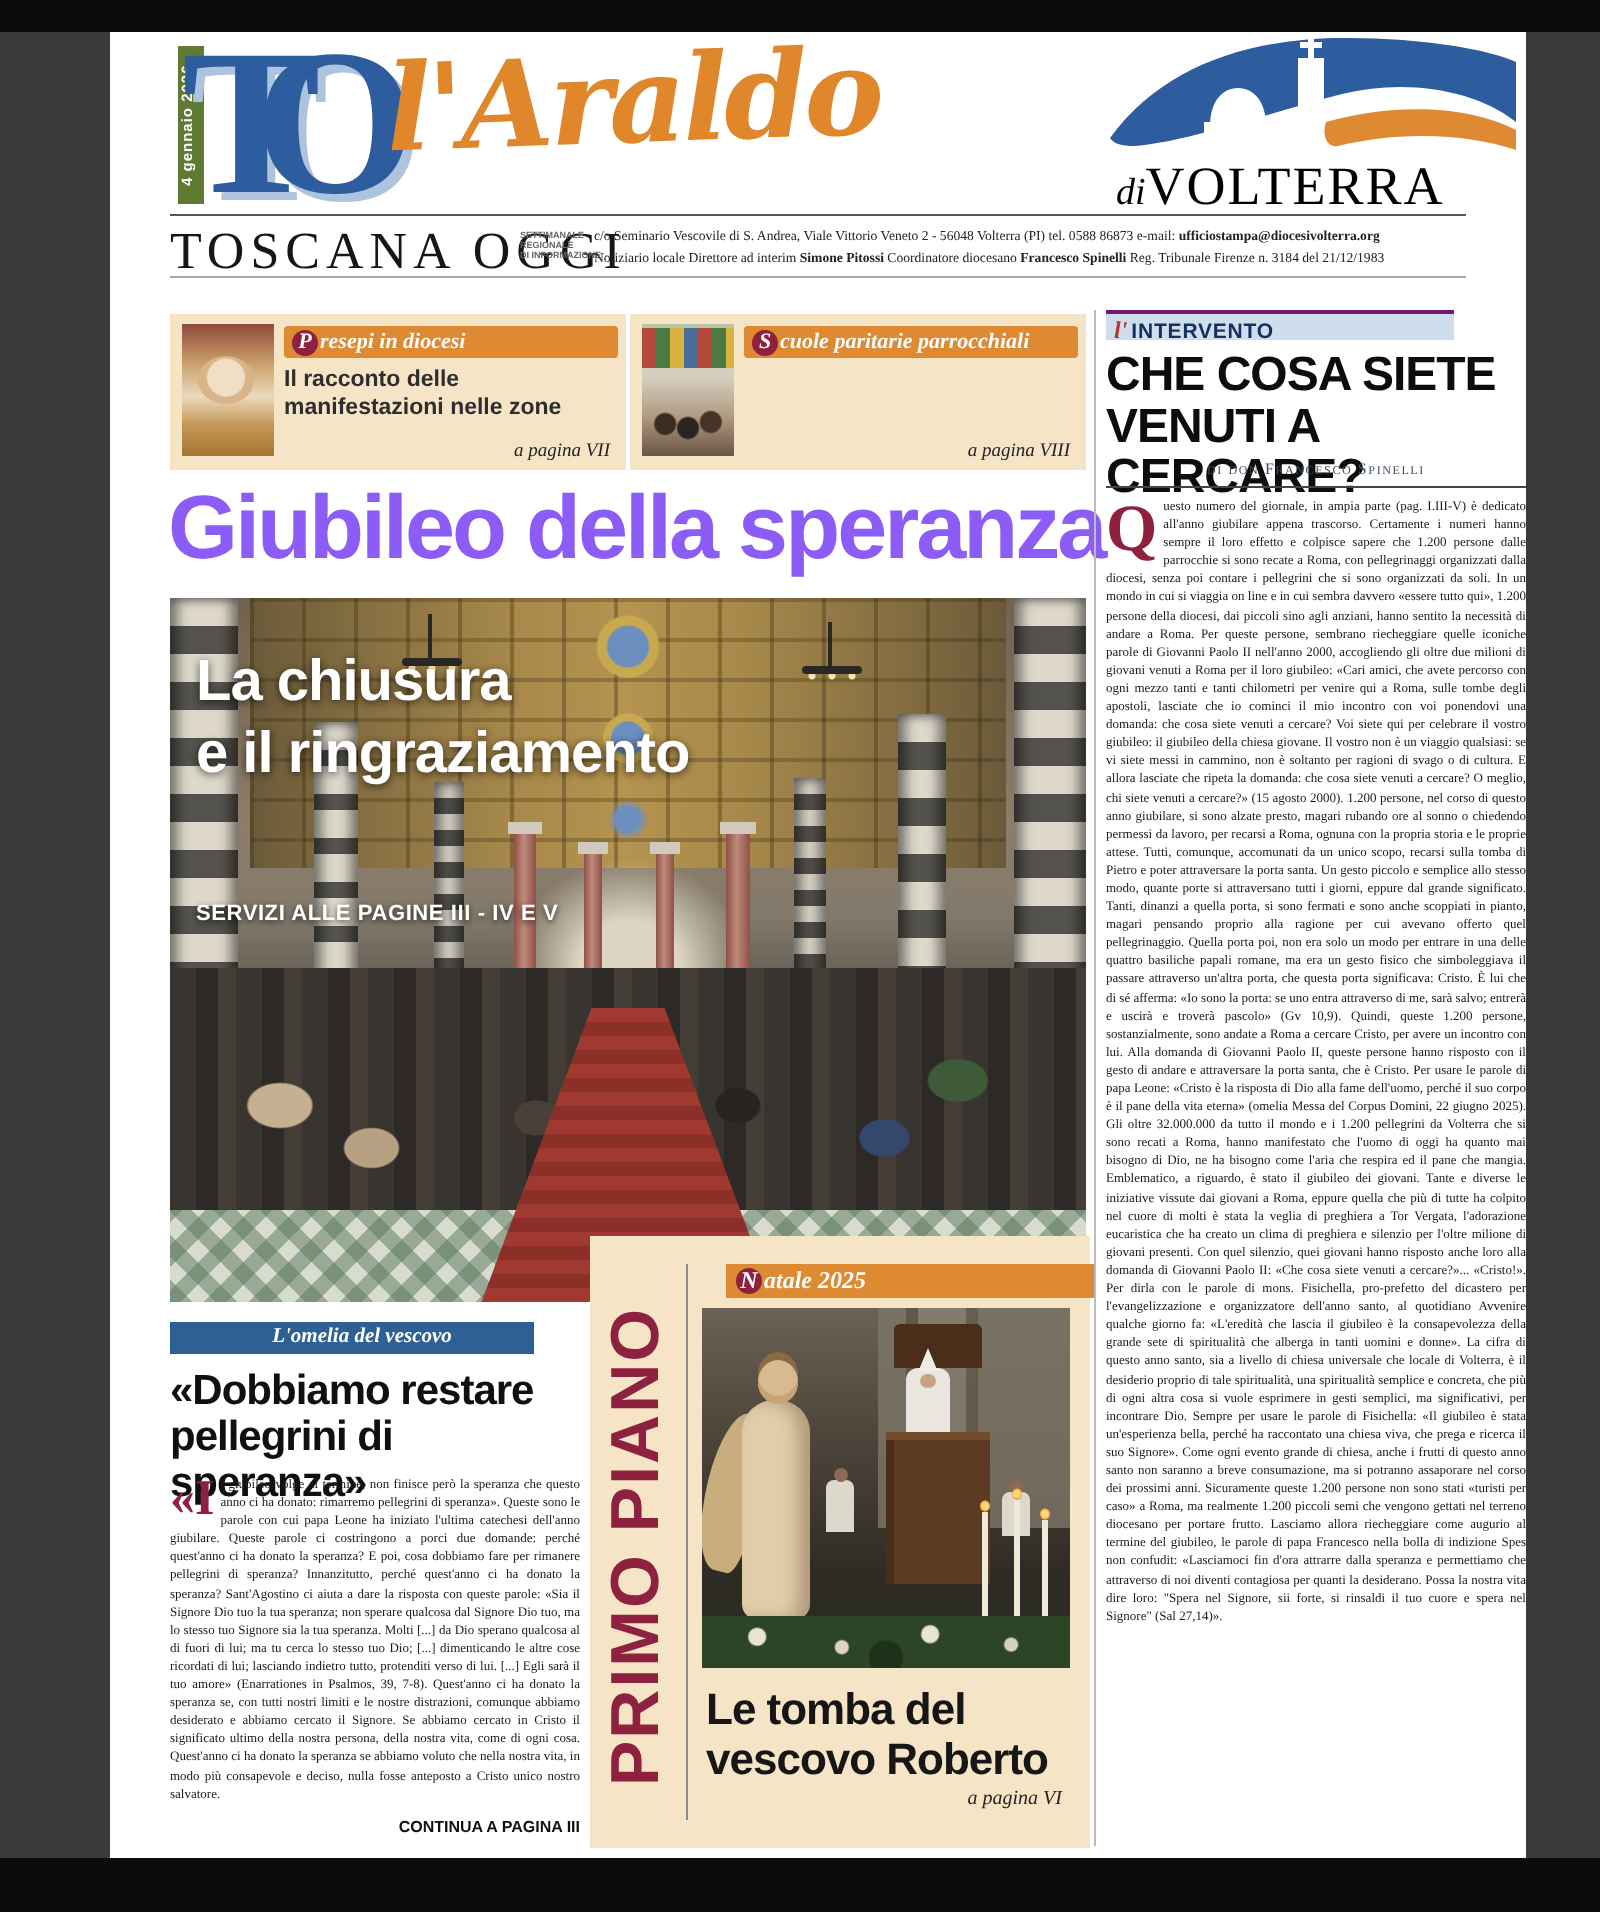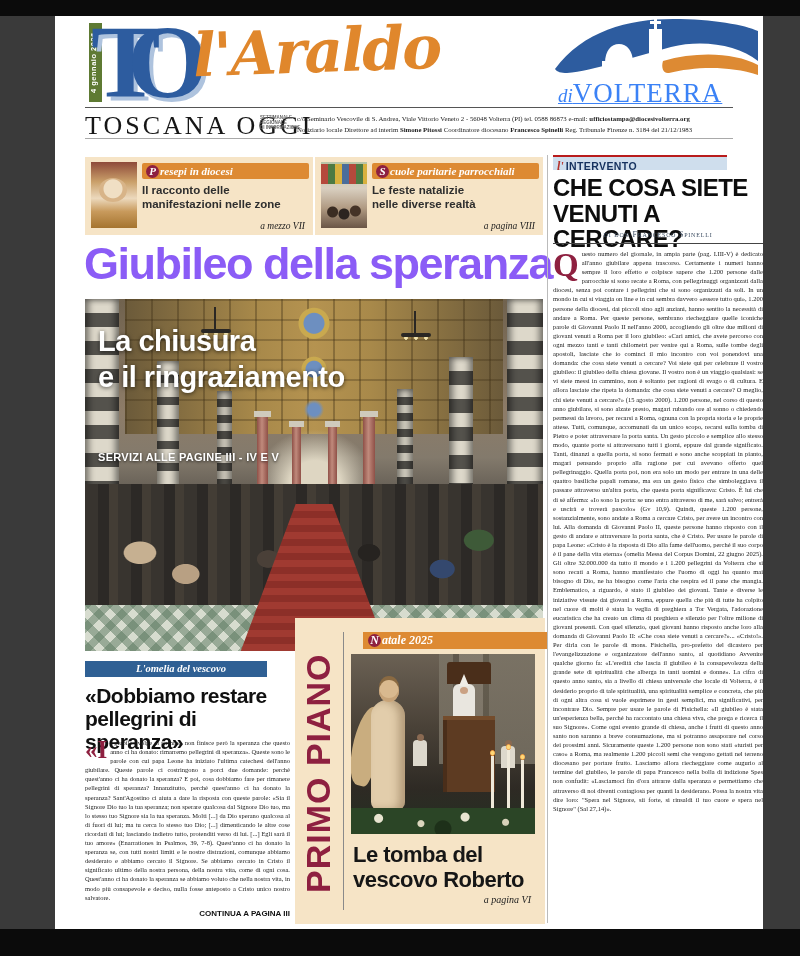--- a/index.html
+++ b/index.html
@@ -20,7 +20,7 @@
   .araldo{position:absolute;left:138px;top:0px;font:bold italic 60px "DejaVu Serif",serif;
     color:#e0872c;transform:rotate(-2deg);letter-spacing:-2px;z-index:3;white-space:nowrap;}
   .wavelogo{position:absolute;left:498px;top:1px;width:207px;height:60px;z-index:2;}
-  .divolterra{position:absolute;left:503px;top:62px;z-index:4;color:#3b82f6;white-space:nowrap;text-decoration:underline;}
+  .divolterra{position:absolute;left:503px;top:62px;z-index:4;color:#000000;white-space:nowrap;}
   .divolterra .di{font:italic 19px "Liberation Serif",serif;}
   .divolterra .city{font:500 27px "Liberation Serif",serif;letter-spacing:1px;}
   .mh-rule1{position:absolute;left:30px;top:91px;width:648px;height:1px;background:#555;z-index:1;}

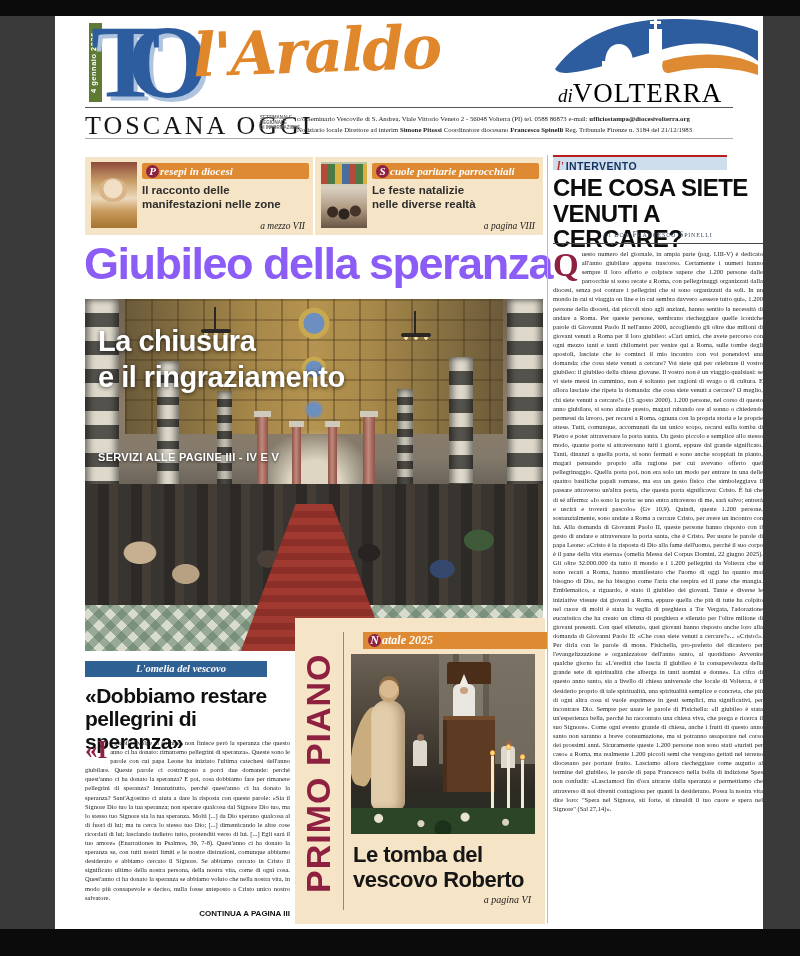--- a/index.html
+++ b/index.html
@@ -179,7 +179,7 @@
   
   .iv-sep{position:absolute;left:492px;top:139px;width:1px;height:768px;background:#bbbbbb;}
   .iv-bar{position:absolute;left:498px;top:139px;width:174px;height:15px;background:#cfdeed;
-    border-top:2px solid #b91c1c;line-height:15px;padding-left:4px;box-sizing:border-box;white-space:nowrap;}
+    border-top:2px solid #701a75;line-height:15px;padding-left:4px;box-sizing:border-box;white-space:nowrap;}
   .iv-bar .lead{font:bold italic 12px "Liberation Serif",serif;color:#b5342c;margin-right:2px;}
   .iv-bar .lbl{font:bold 10.5px "Liberation Sans",sans-serif;color:#15315e;letter-spacing:.4px;}
   .iv-head{position:absolute;left:498px;top:159px;width:212px;

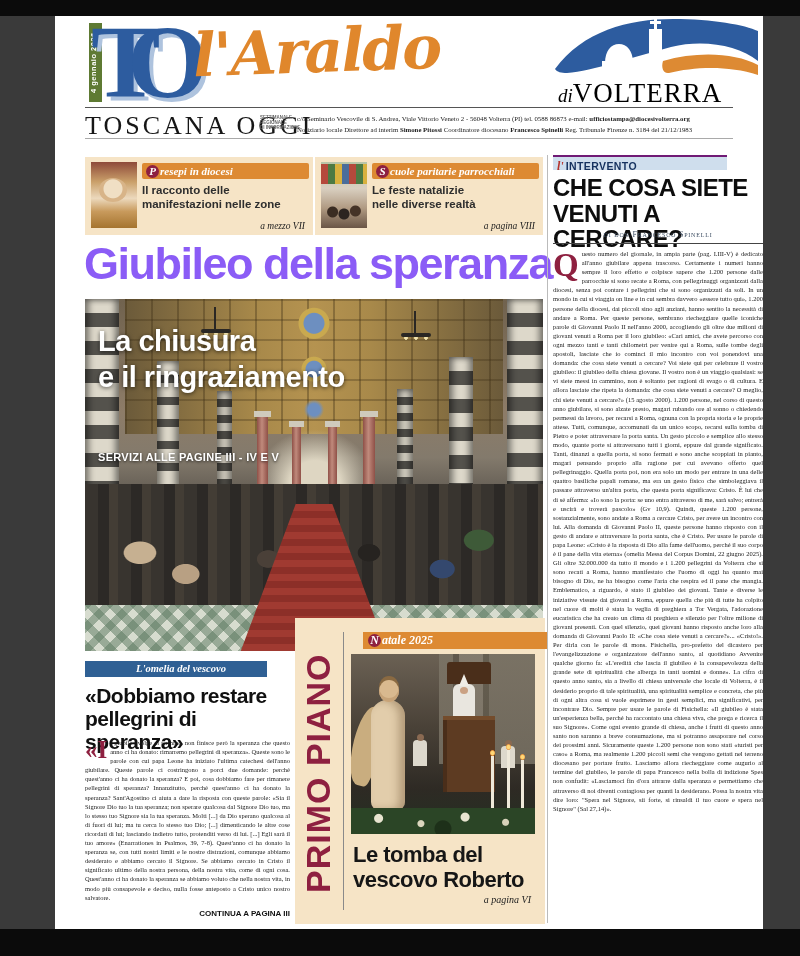--- a/index.html
+++ b/index.html
@@ -236,8 +236,6 @@
   <div class="teaser t2">
     <div class="tphoto tp2"></div>
     <div class="tlabel"><span class="tinitial">S</span><span>cuole paritarie parrocchiali</span></div>
-    <div class="ttitle">Le feste natalizie
-nelle diverse realtà</div>
     <div class="tpage">a pagina VIII</div>
   </div>
 

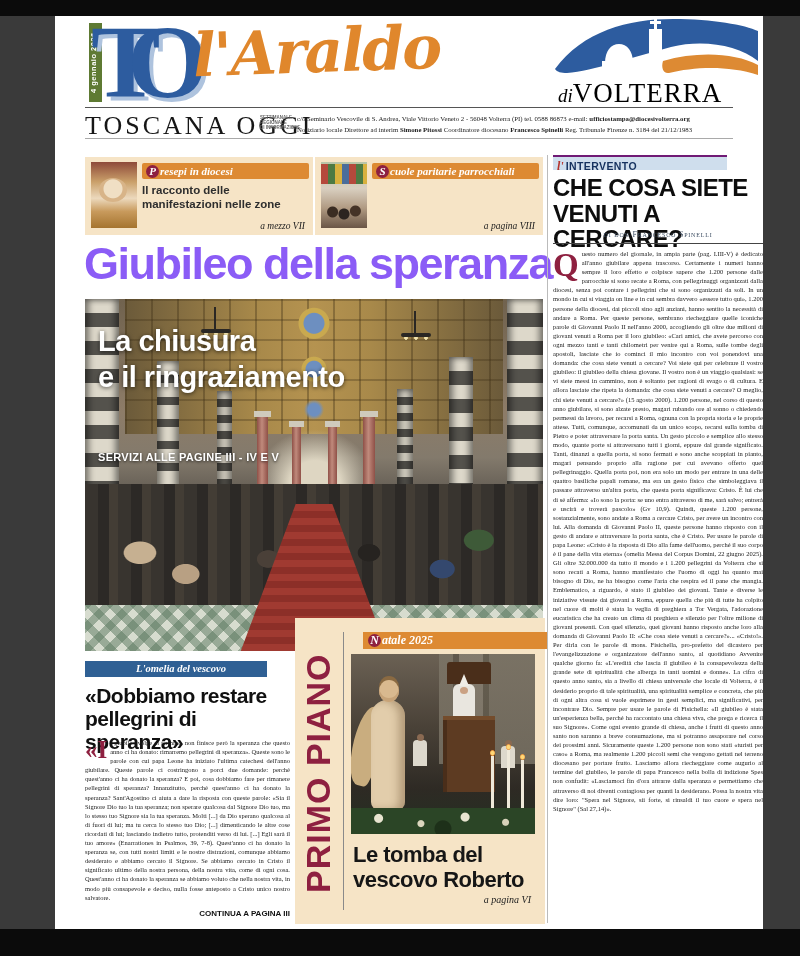--- a/index.html
+++ b/index.html
@@ -231,7 +231,7 @@
     <div class="tlabel"><span class="tinitial">P</span><span>resepi in diocesi</span></div>
     <div class="ttitle">Il racconto delle
 manifestazioni nelle zone</div>
-    <div class="tpage">a mezzo VII</div>
+    <div class="tpage">a pagina VII</div>
   </div>
   <div class="teaser t2">
     <div class="tphoto tp2"></div>

